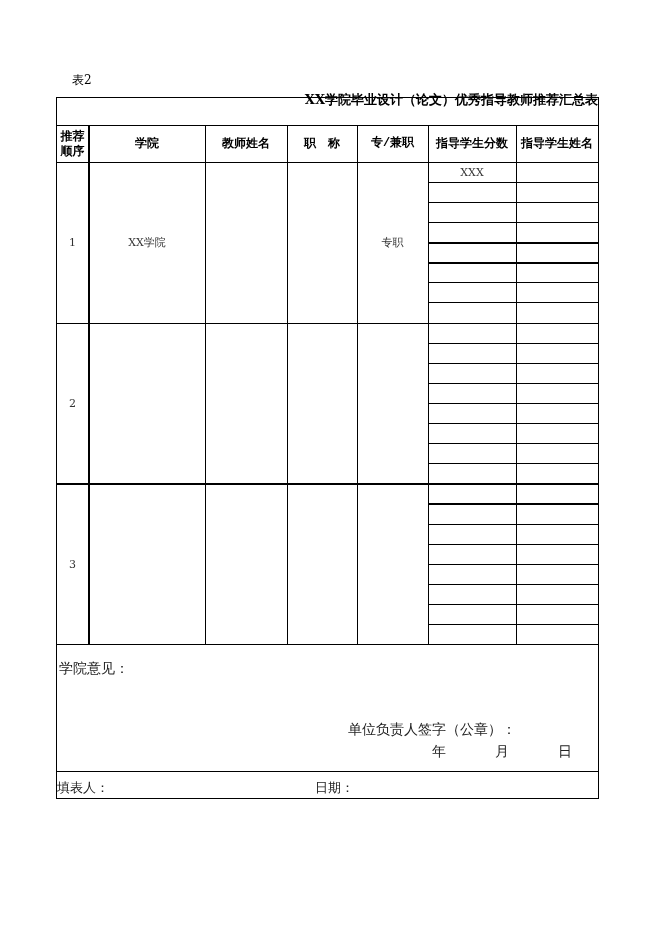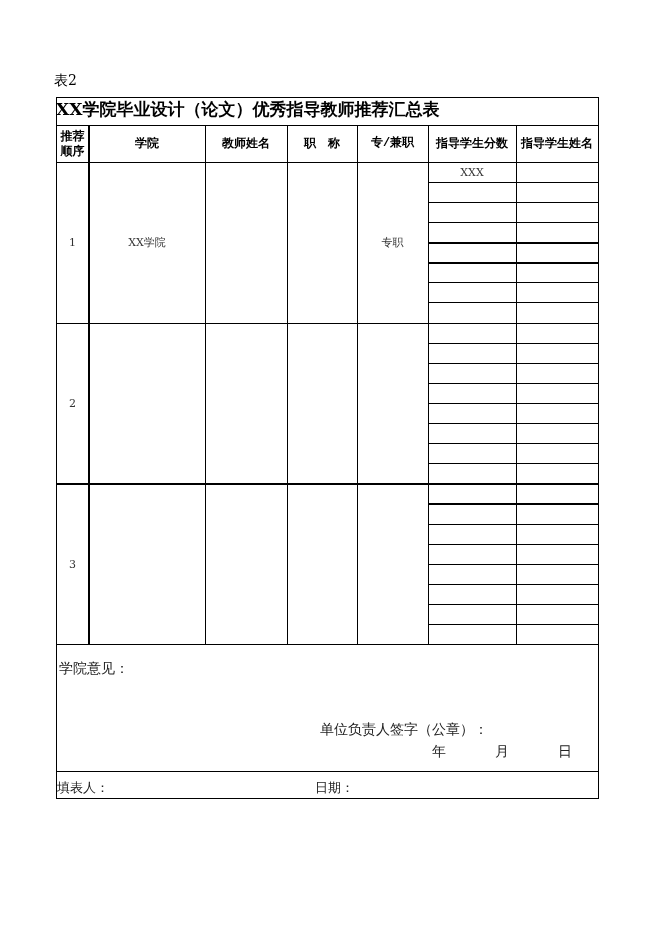--- a/index.html
+++ b/index.html
@@ -5,7 +5,7 @@
   html,body{margin:0;padding:0;background:#fff;}
   body{width:662px;height:936px;position:relative;overflow:hidden;font-family:"DejaVu Serif","Liberation Serif",serif;color:#000;}
   .abs{position:absolute;}
-  .label-top{left:54px;top:72px;font-size:14px;}
+  .label-top{left:72px;top:72px;font-size:12px;}
   .hline{position:absolute;background:#000;height:1px;}
   .vline{position:absolute;background:#000;width:1px;}
   .thick-h{height:2px;}

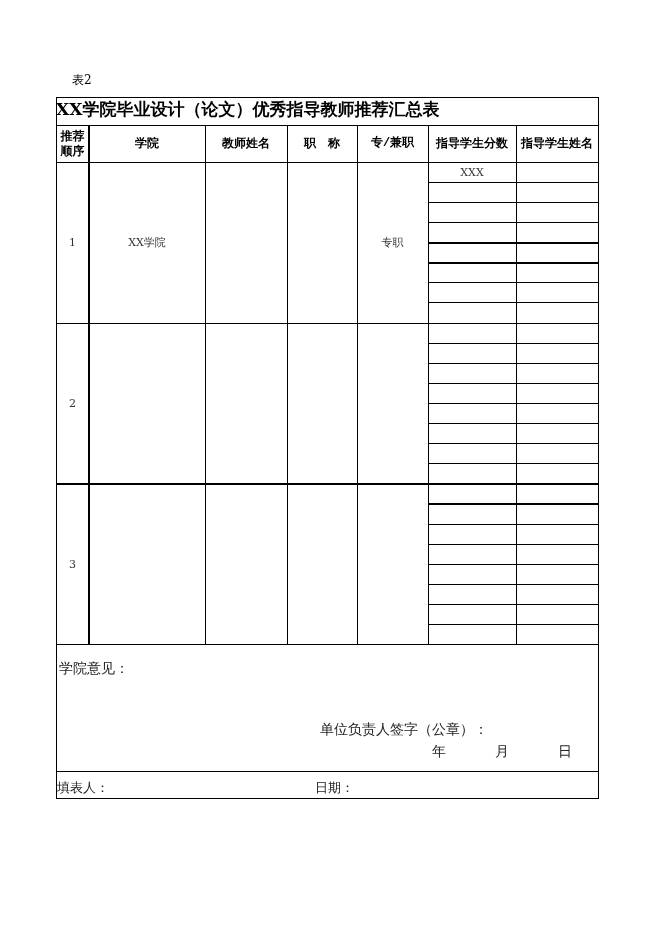--- a/index.html
+++ b/index.html
@@ -10,7 +10,7 @@
   .vline{position:absolute;background:#000;width:1px;}
   .thick-h{height:2px;}
   .thick-v{width:2px;}
-  .title{position:absolute;left:56px;width:542px;top:96px;height:26px;line-height:26px;text-align:left;font-size:17px;font-weight:bold;}
+  .title{position:absolute;left:56px;width:542px;top:87px;height:26px;line-height:26px;text-align:right;font-size:13px;font-weight:bold;}
   .hdr{position:absolute;top:125px;height:37px;display:flex;align-items:center;justify-content:center;text-align:center;font-family:"DejaVu Sans","Liberation Sans",sans-serif;font-weight:bold;font-size:12px;line-height:15px;}
   .cell{position:absolute;display:flex;align-items:center;justify-content:center;font-size:11px;color:#333;}
   .footer-text{position:absolute;font-size:14px;color:#222;}

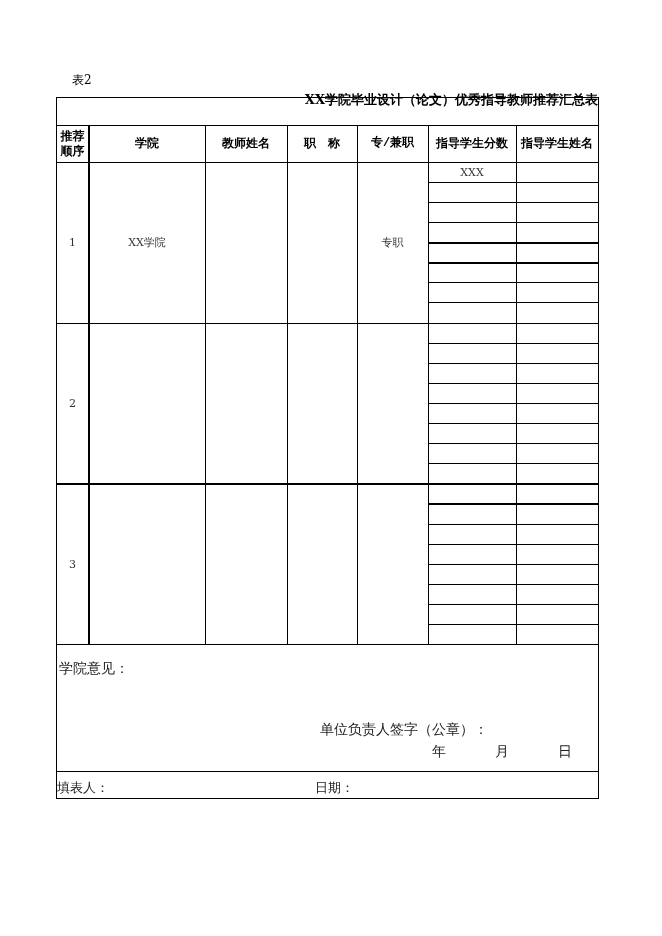--- a/index.html
+++ b/index.html
@@ -91,7 +91,7 @@
   <div class="cell" style="left:56px;top:484px;width:33px;height:160px;">3</div>
 
   <div class="footer-text" style="left:59px;top:660px;">学院意见：</div>
-  <div class="footer-text" style="left:320px;top:721px;">单位负责人签字（公章）：</div>
+  <div class="footer-text" style="left:348px;top:721px;">单位负责人签字（公章）：</div>
   <div class="footer-text" style="left:432px;top:743px;">年</div>
   <div class="footer-text" style="left:495px;top:743px;">月</div>
   <div class="footer-text" style="left:558px;top:743px;">日</div>

